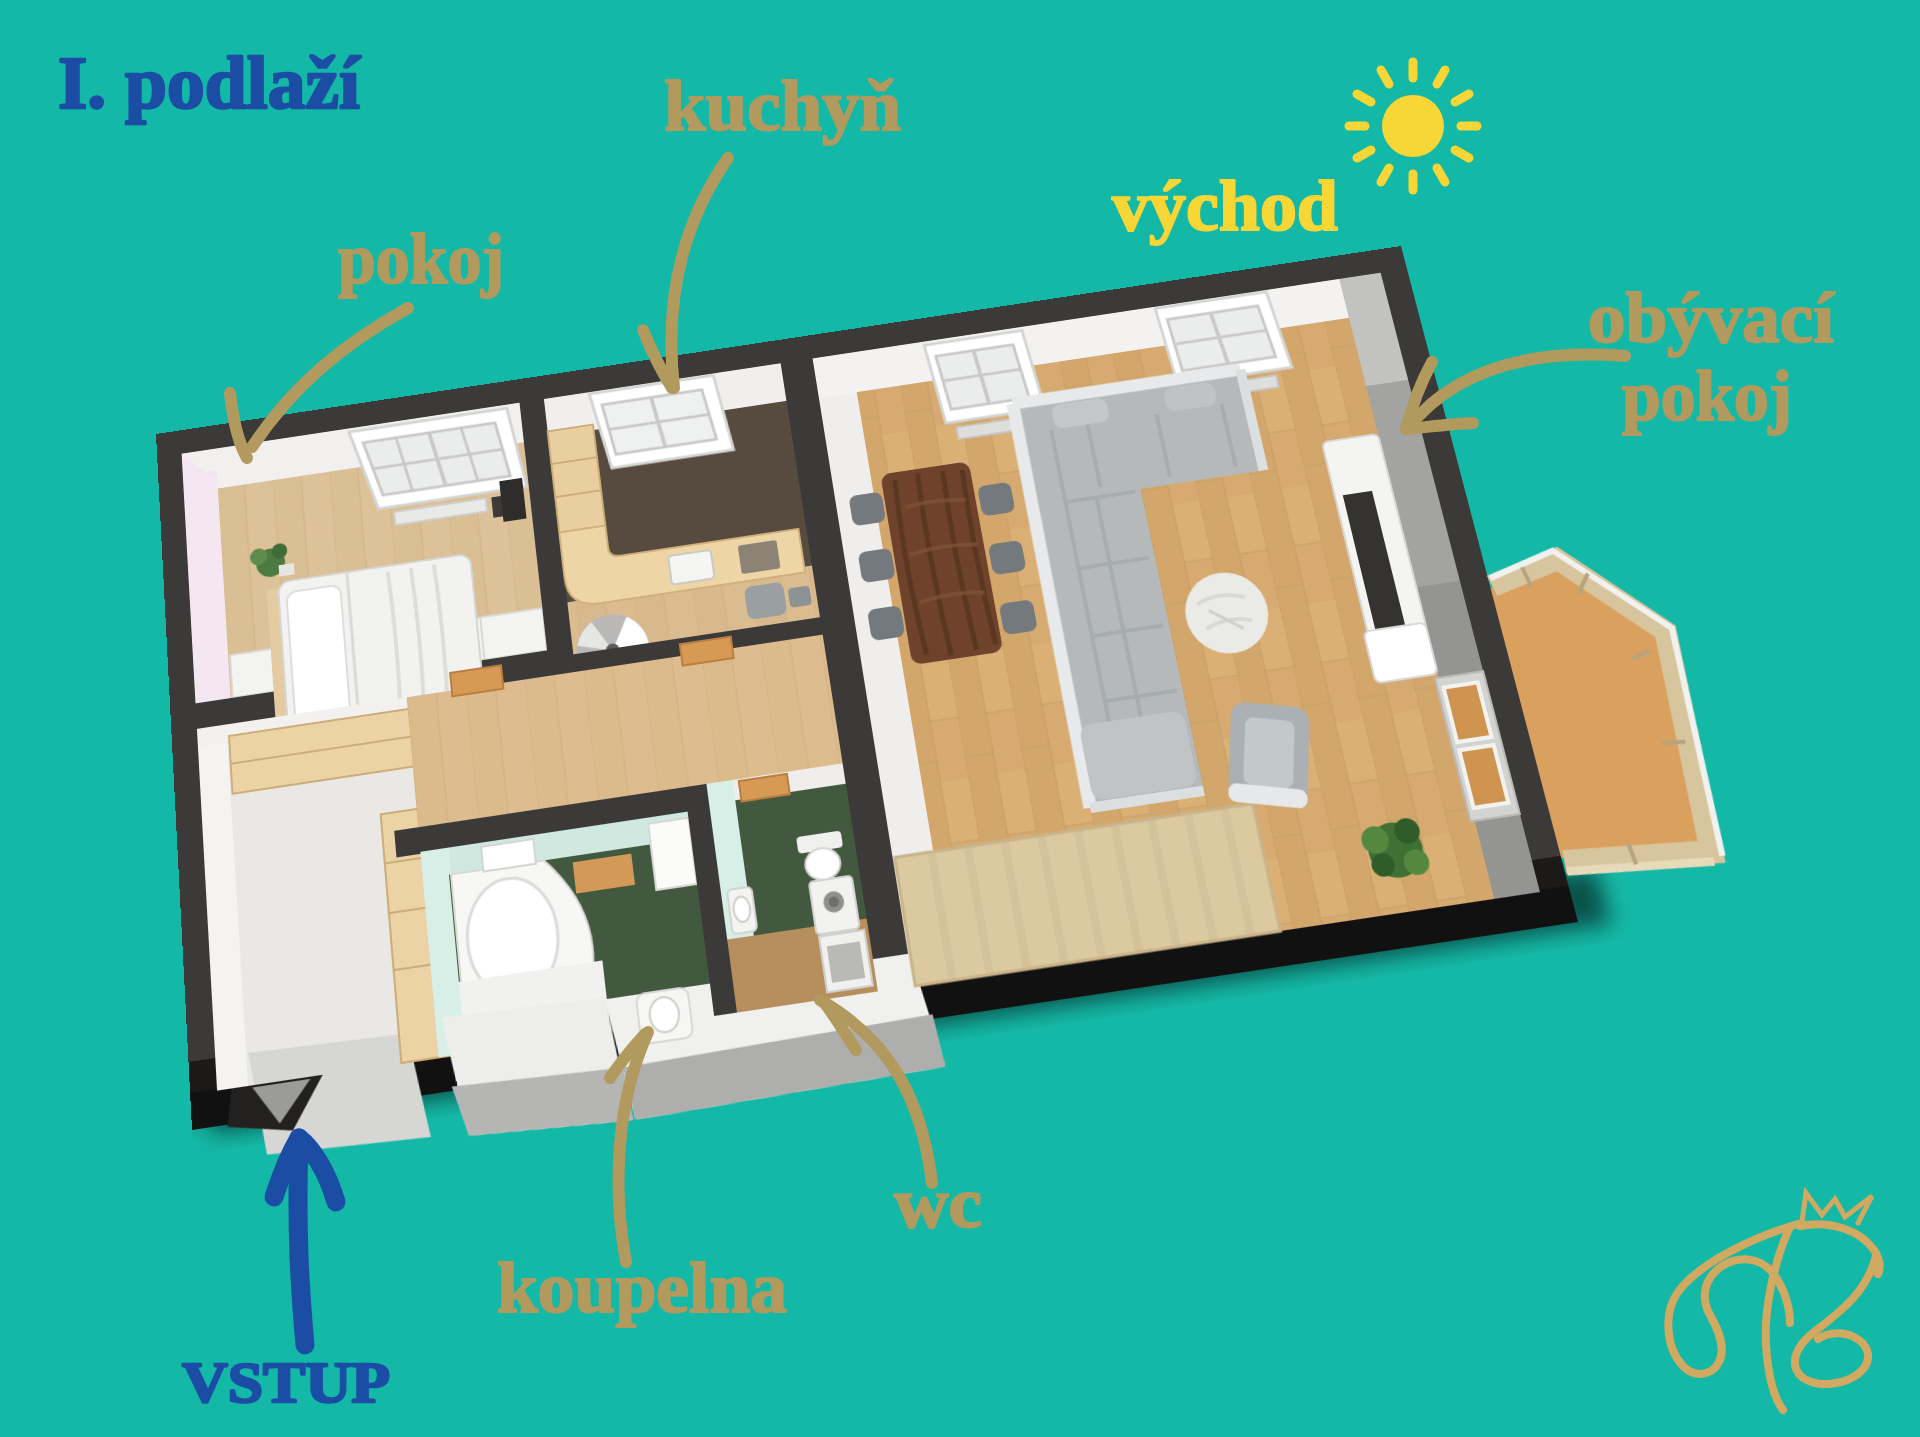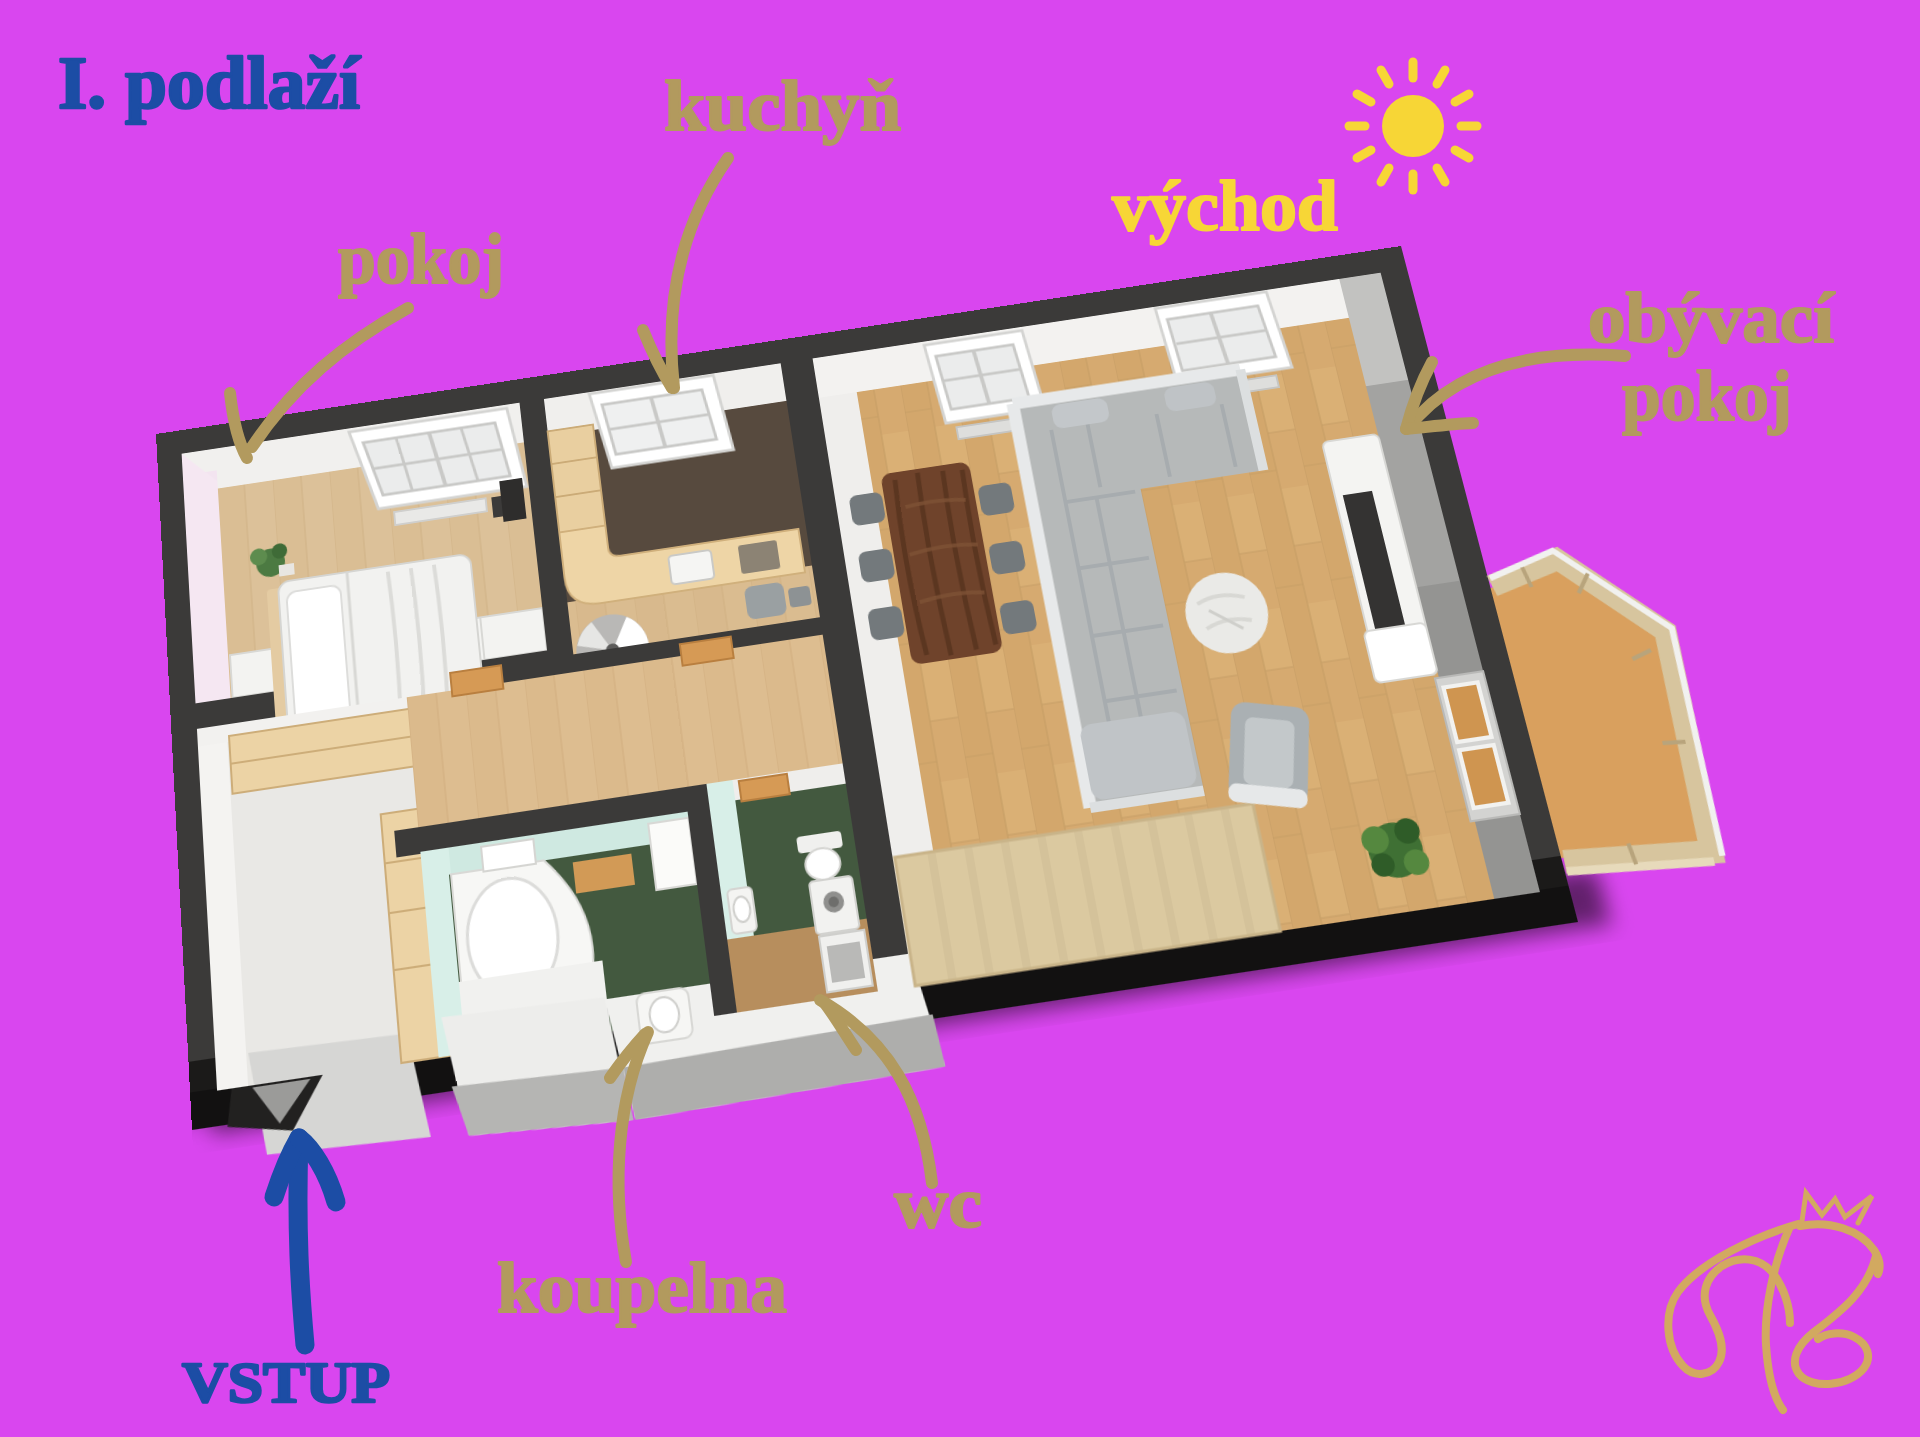--- a/index.html
+++ b/index.html
@@ -3,7 +3,7 @@
 <meta charset="utf-8">
 <style>
 html,body{margin:0;padding:0;background:#ffffff;}
-#stage{position:relative;width:1920px;height:1437px;background:#d946ef;overflow:hidden;font-family:"Liberation Serif",serif;}
+#stage{position:relative;width:1920px;height:1437px;background:#14b8a6;overflow:hidden;font-family:"Liberation Serif",serif;}
 #planwrap{position:absolute;left:0;top:0;width:1600px;height:780px;transform-origin:0 0;
 transform:matrix3d(0.93435073,-0.14165882,0,-0.00000124,0.02365046,0.83278165,0,-0.00014545,0,0,1,0,156,434,0,1);}
 #overlay{position:absolute;left:0;top:0;}

